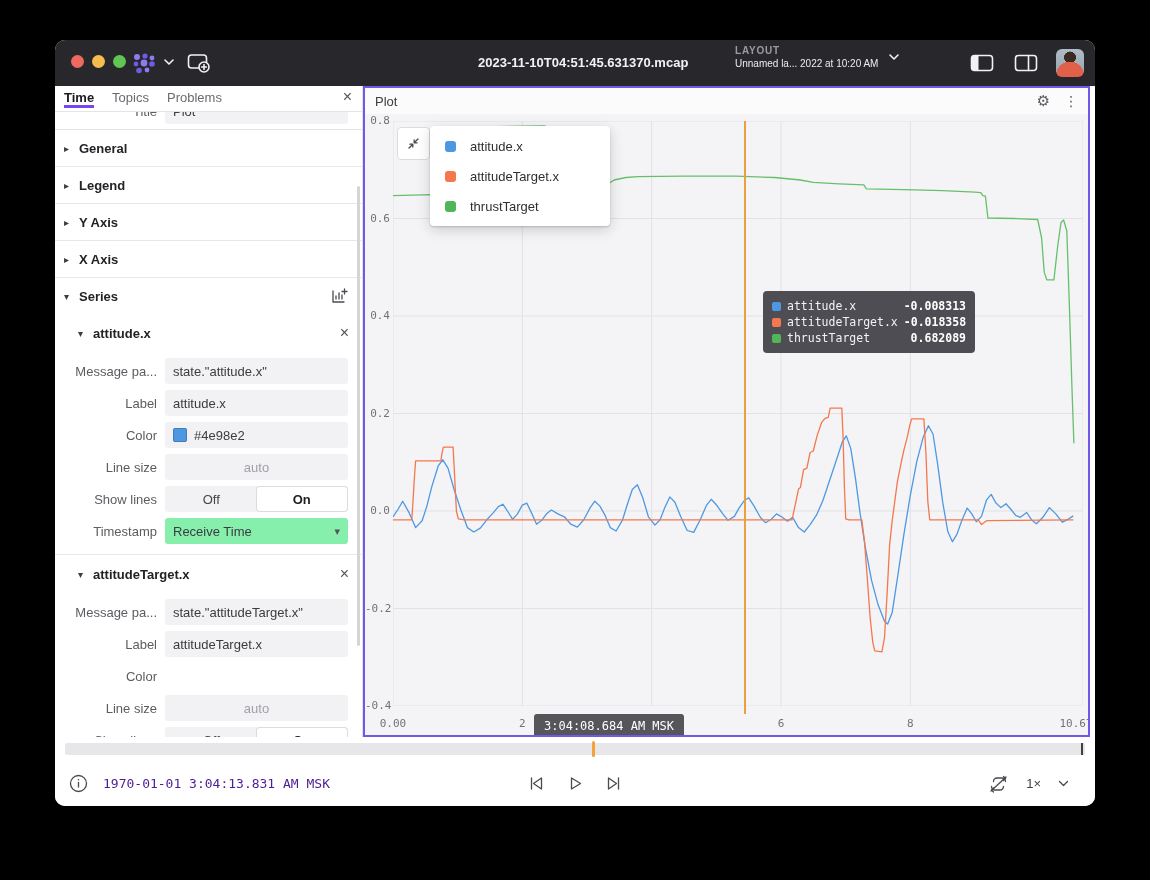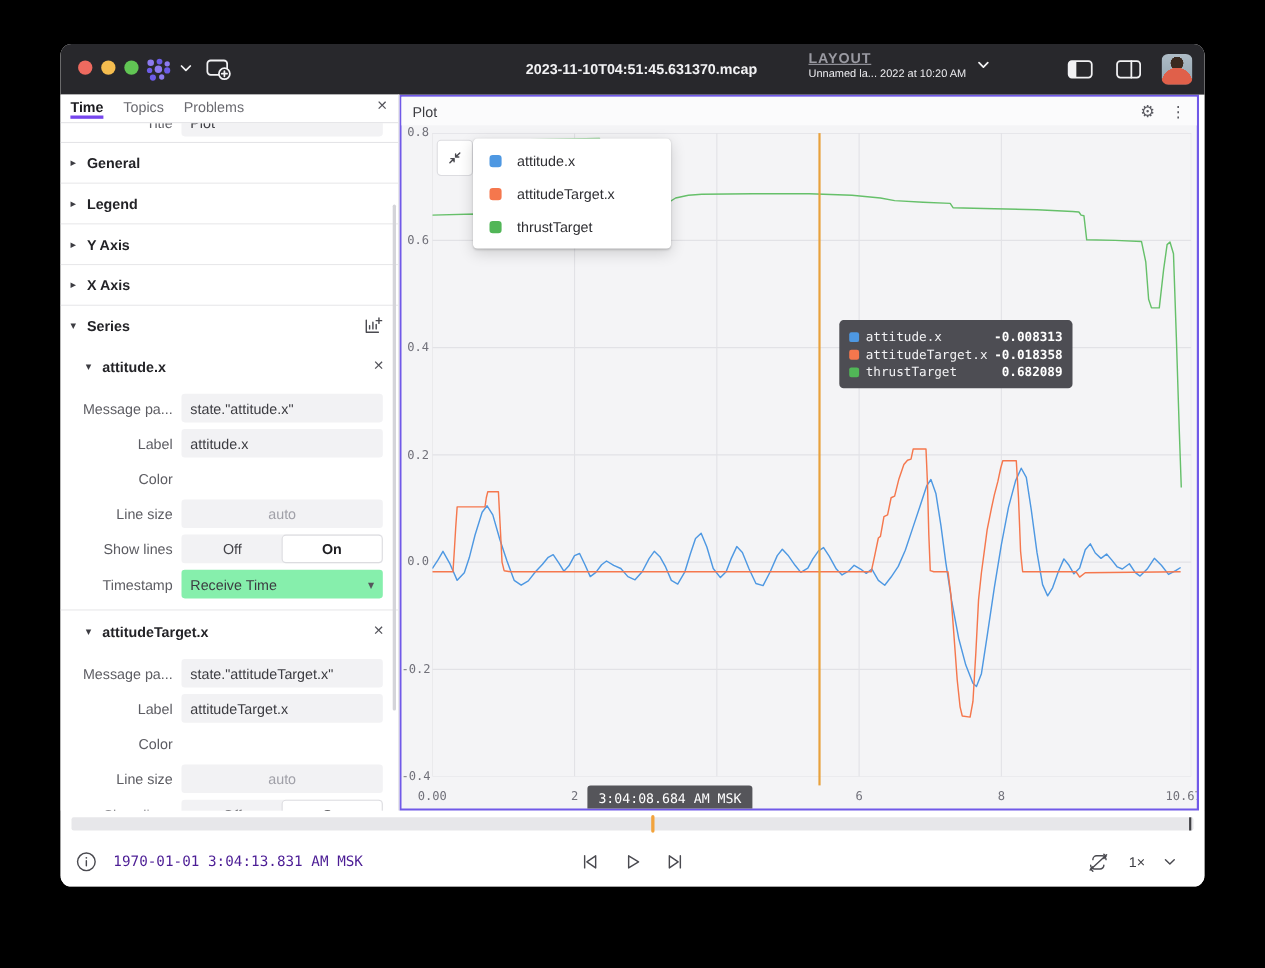--- a/index.html
+++ b/index.html
@@ -15,7 +15,7 @@
   .tb-title{position:absolute;left:423px;top:15px;color:#f2f2f4;font-size:13px;font-weight:bold;white-space:nowrap;}
   .layout-group{position:absolute;left:680px;top:5px;display:flex;align-items:center;gap:10px;}
   .layout-texts{display:flex;flex-direction:column;}
-  .layout-label{font-size:13px;letter-spacing:.8px;color:#9a9aa2;font-weight:bold;text-decoration:underline;}
+  .layout-label{font-size:10px;letter-spacing:.8px;color:#9a9aa2;font-weight:bold;}
   .layout-name{font-size:10px;color:#ececf0;margin-top:2px;white-space:nowrap;}
   .toggle1{position:absolute;left:915px;top:13px;}
   .toggle2{position:absolute;left:959px;top:13px;}

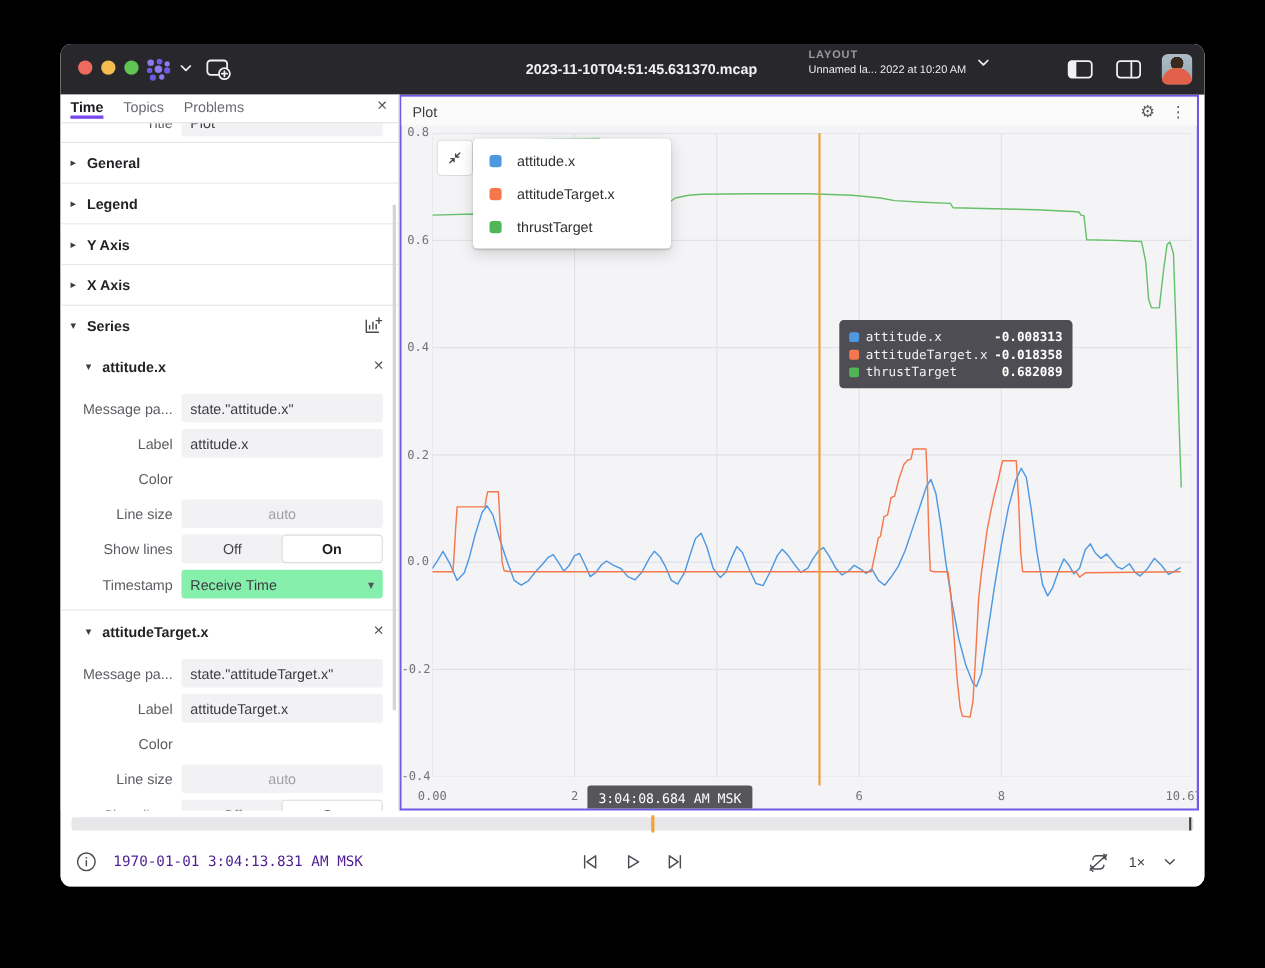--- a/index.html
+++ b/index.html
@@ -201,6 +201,10 @@
       </div>
       <div class="field-row">
         <div class="field-label">Color</div>
+        <div class="field-input">
+          <span class="swatch" style="background: rgb(78, 152, 226);"></span>
+          <span>#4e98e2</span>
+        </div>
       </div>
       <div class="field-row">
         <div class="field-label">Line size</div>

